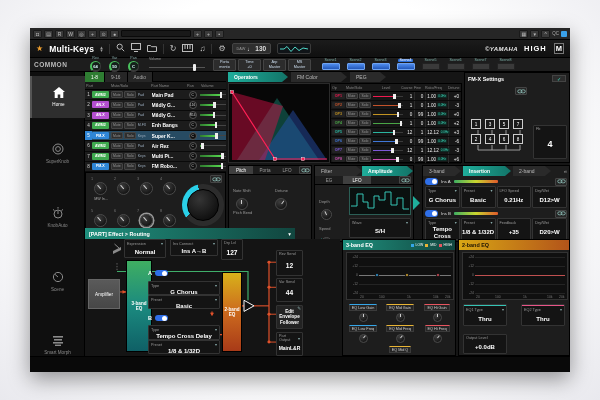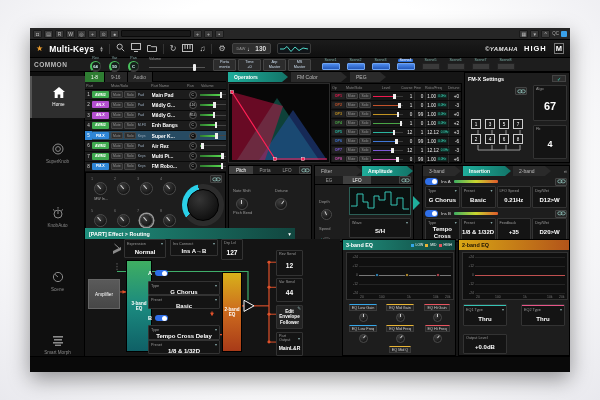--- a/index.html
+++ b/index.html
@@ -753,12 +753,6 @@
             <rect x="4.5" y="1" width="5" height="3.6" rx="1.8" fill="none" stroke="#8fbfb8"></rect>
           </svg>
         </div>
-    <div class="fbox" style="left:68px;top:12px;width:34px;height:36px">
-      <div class="fl1">
-            <span>Algo</span>
-          </div>
-      <div class="fv" style="font-size:11px">67</div>
-    </div>
     <div class="fbox" style="left:68px;top:52px;width:34px;height:34px">
       <div class="fl1">
             <span>Fb</span>

